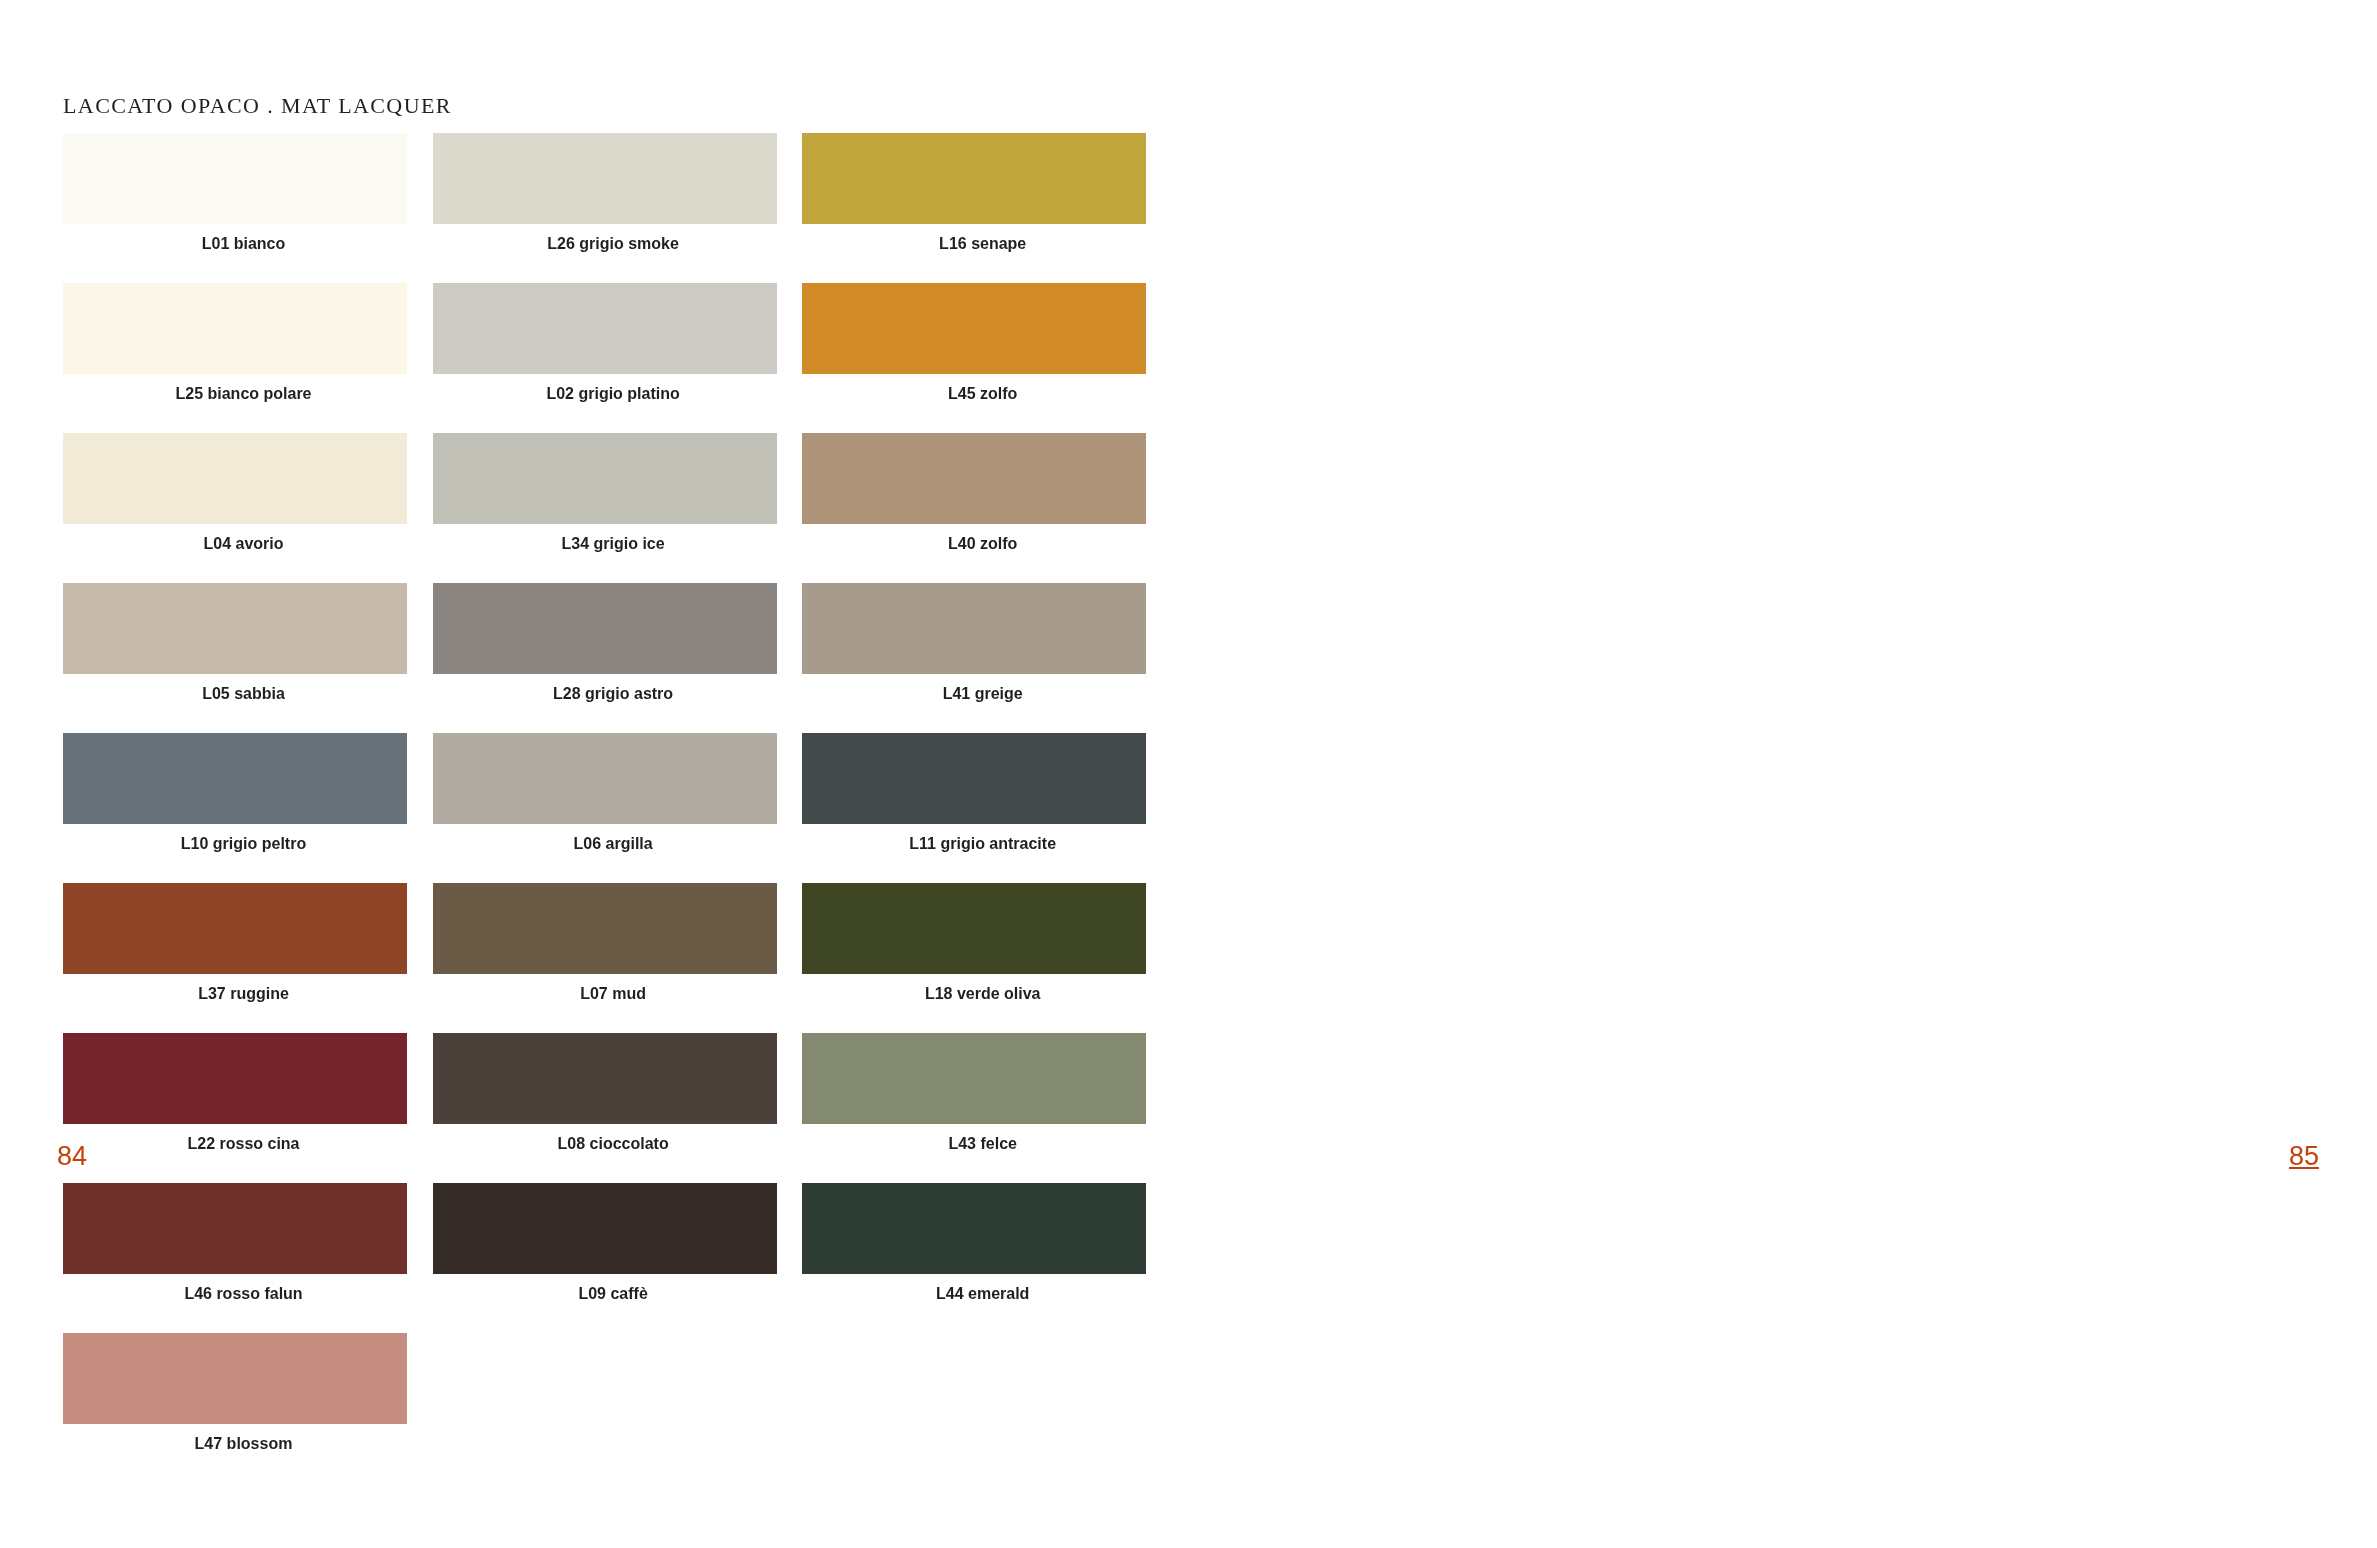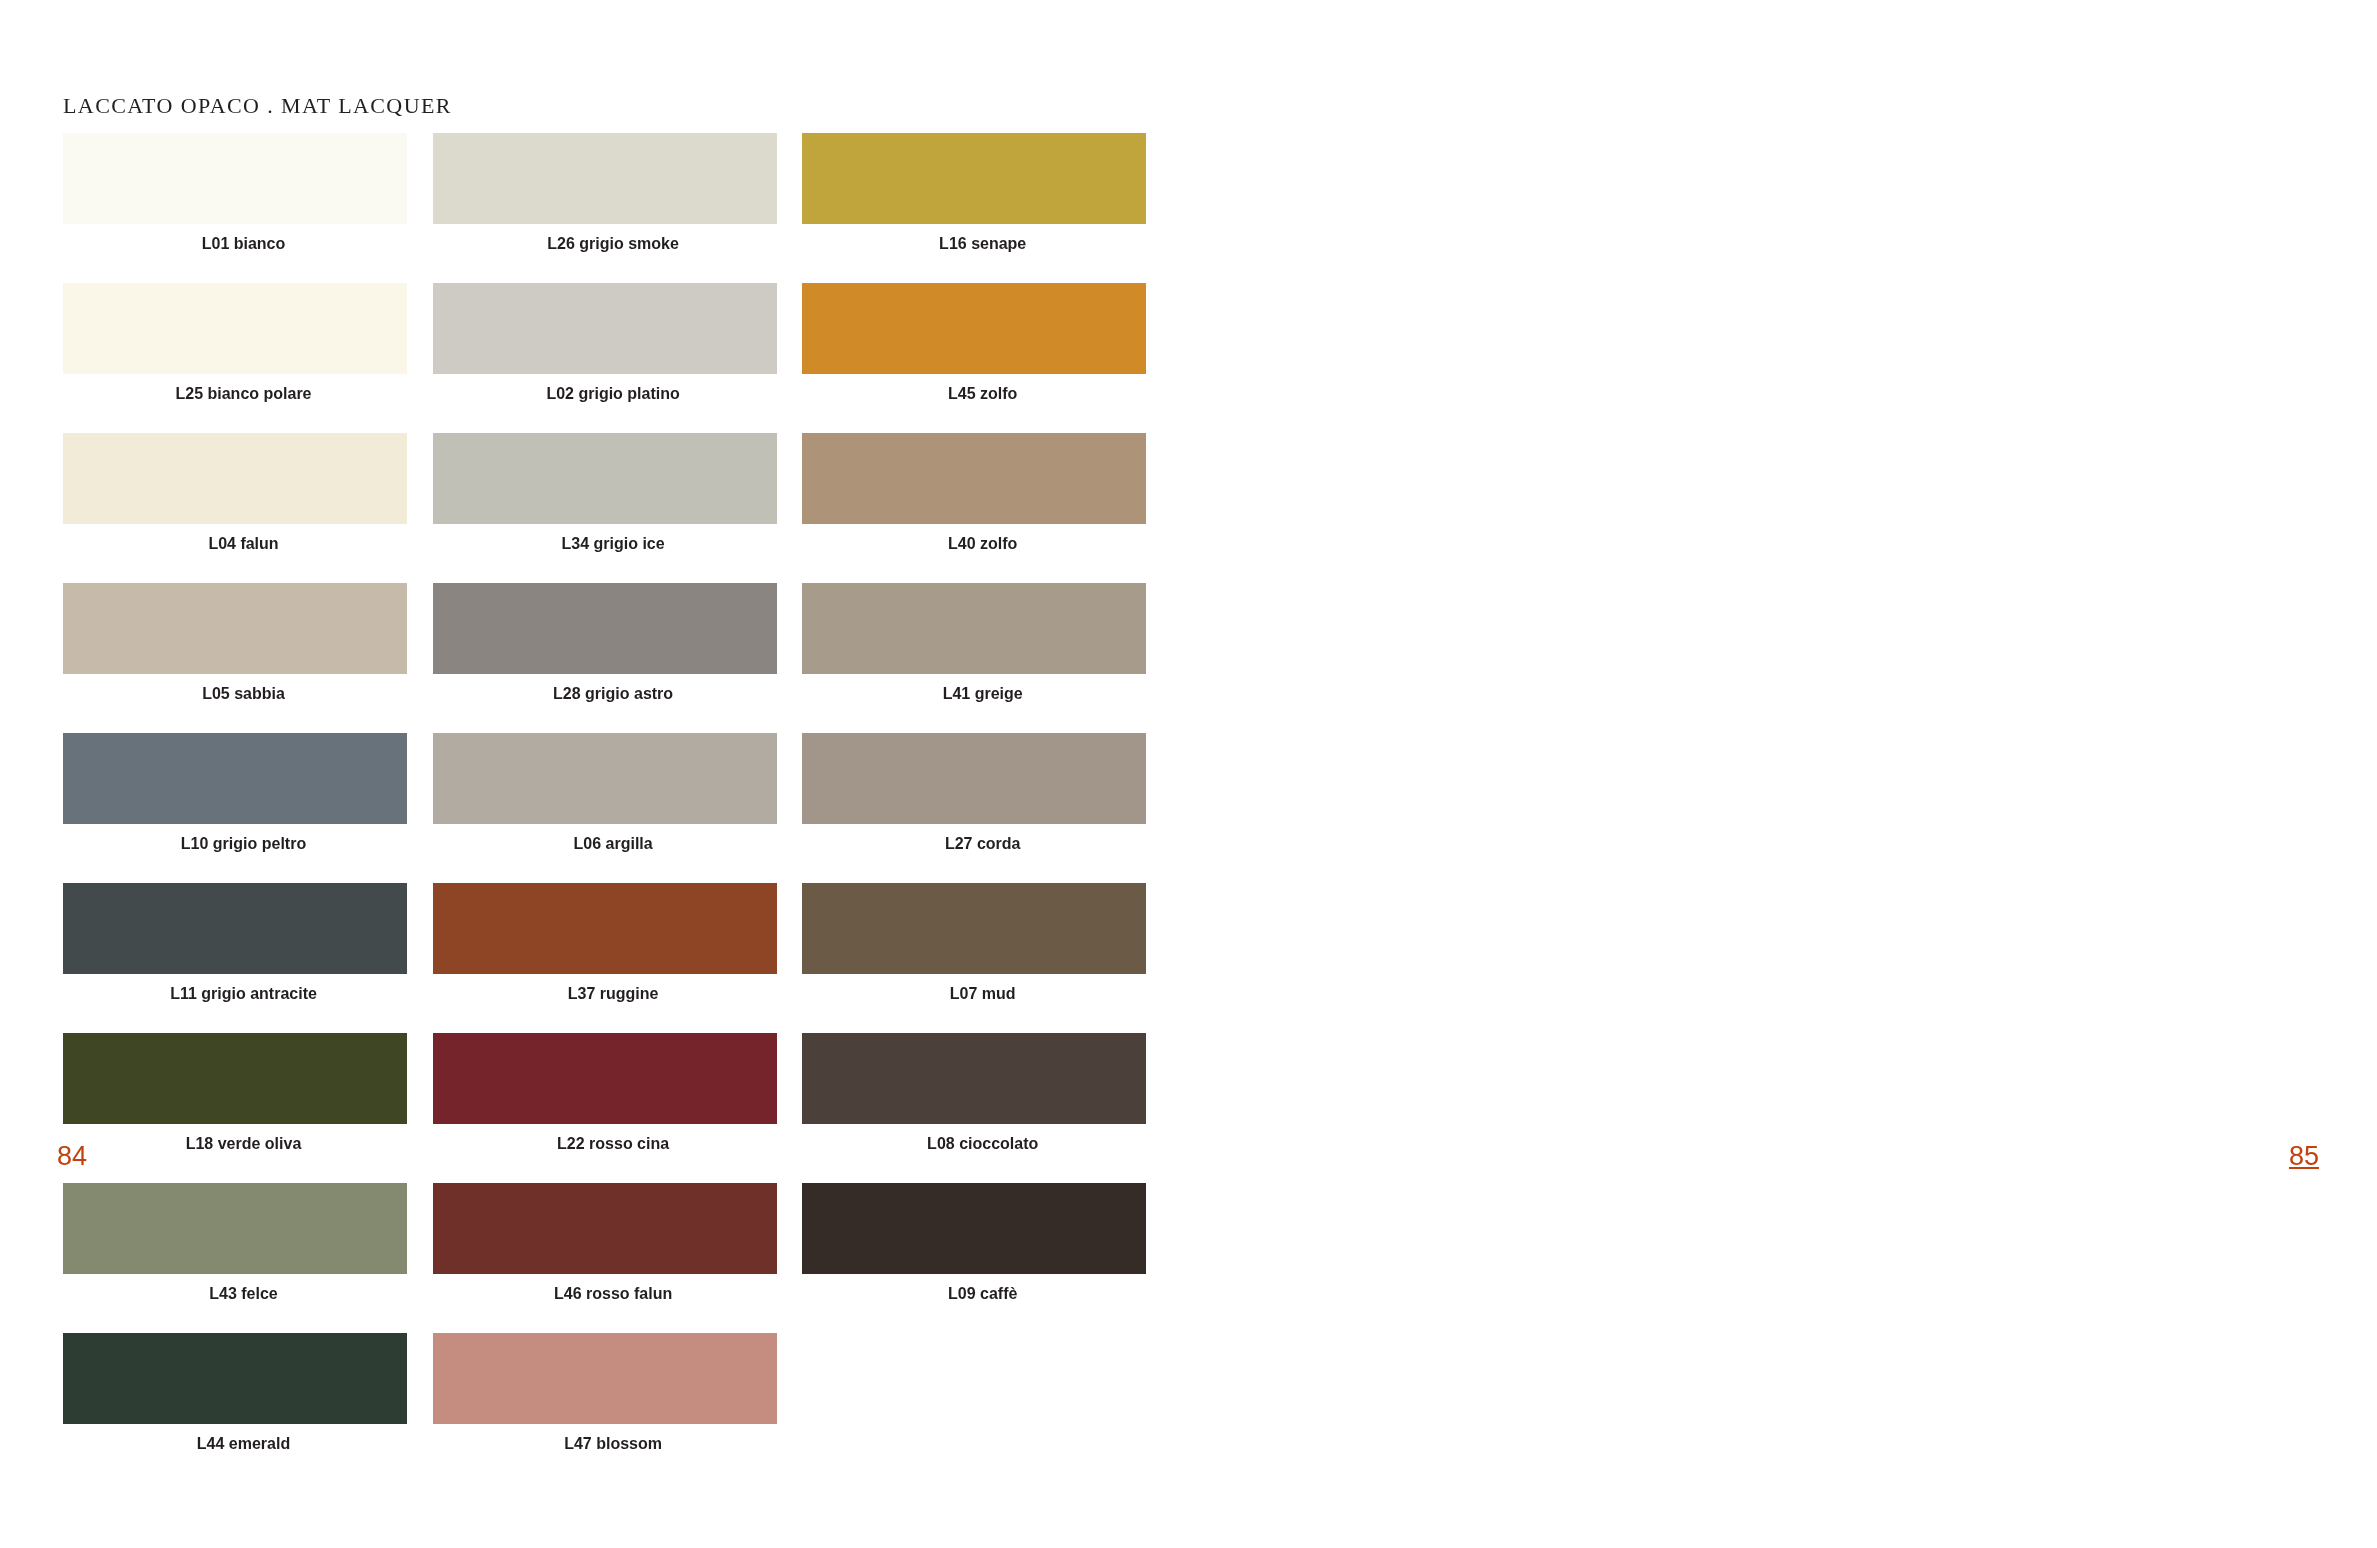--- a/index.html
+++ b/index.html
@@ -111,7 +111,7 @@
         </div>
         <div class="swatch-cell">
           <div class="swatch-chip" style="background: rgb(241, 235, 216);"></div>
-          <div class="swatch-label">L04 falun</div>
+          <div class="swatch-label">L04 avorio</div>
         </div>
         <div class="swatch-cell">
           <div class="swatch-chip" style="background: rgb(192, 192, 183);"></div>

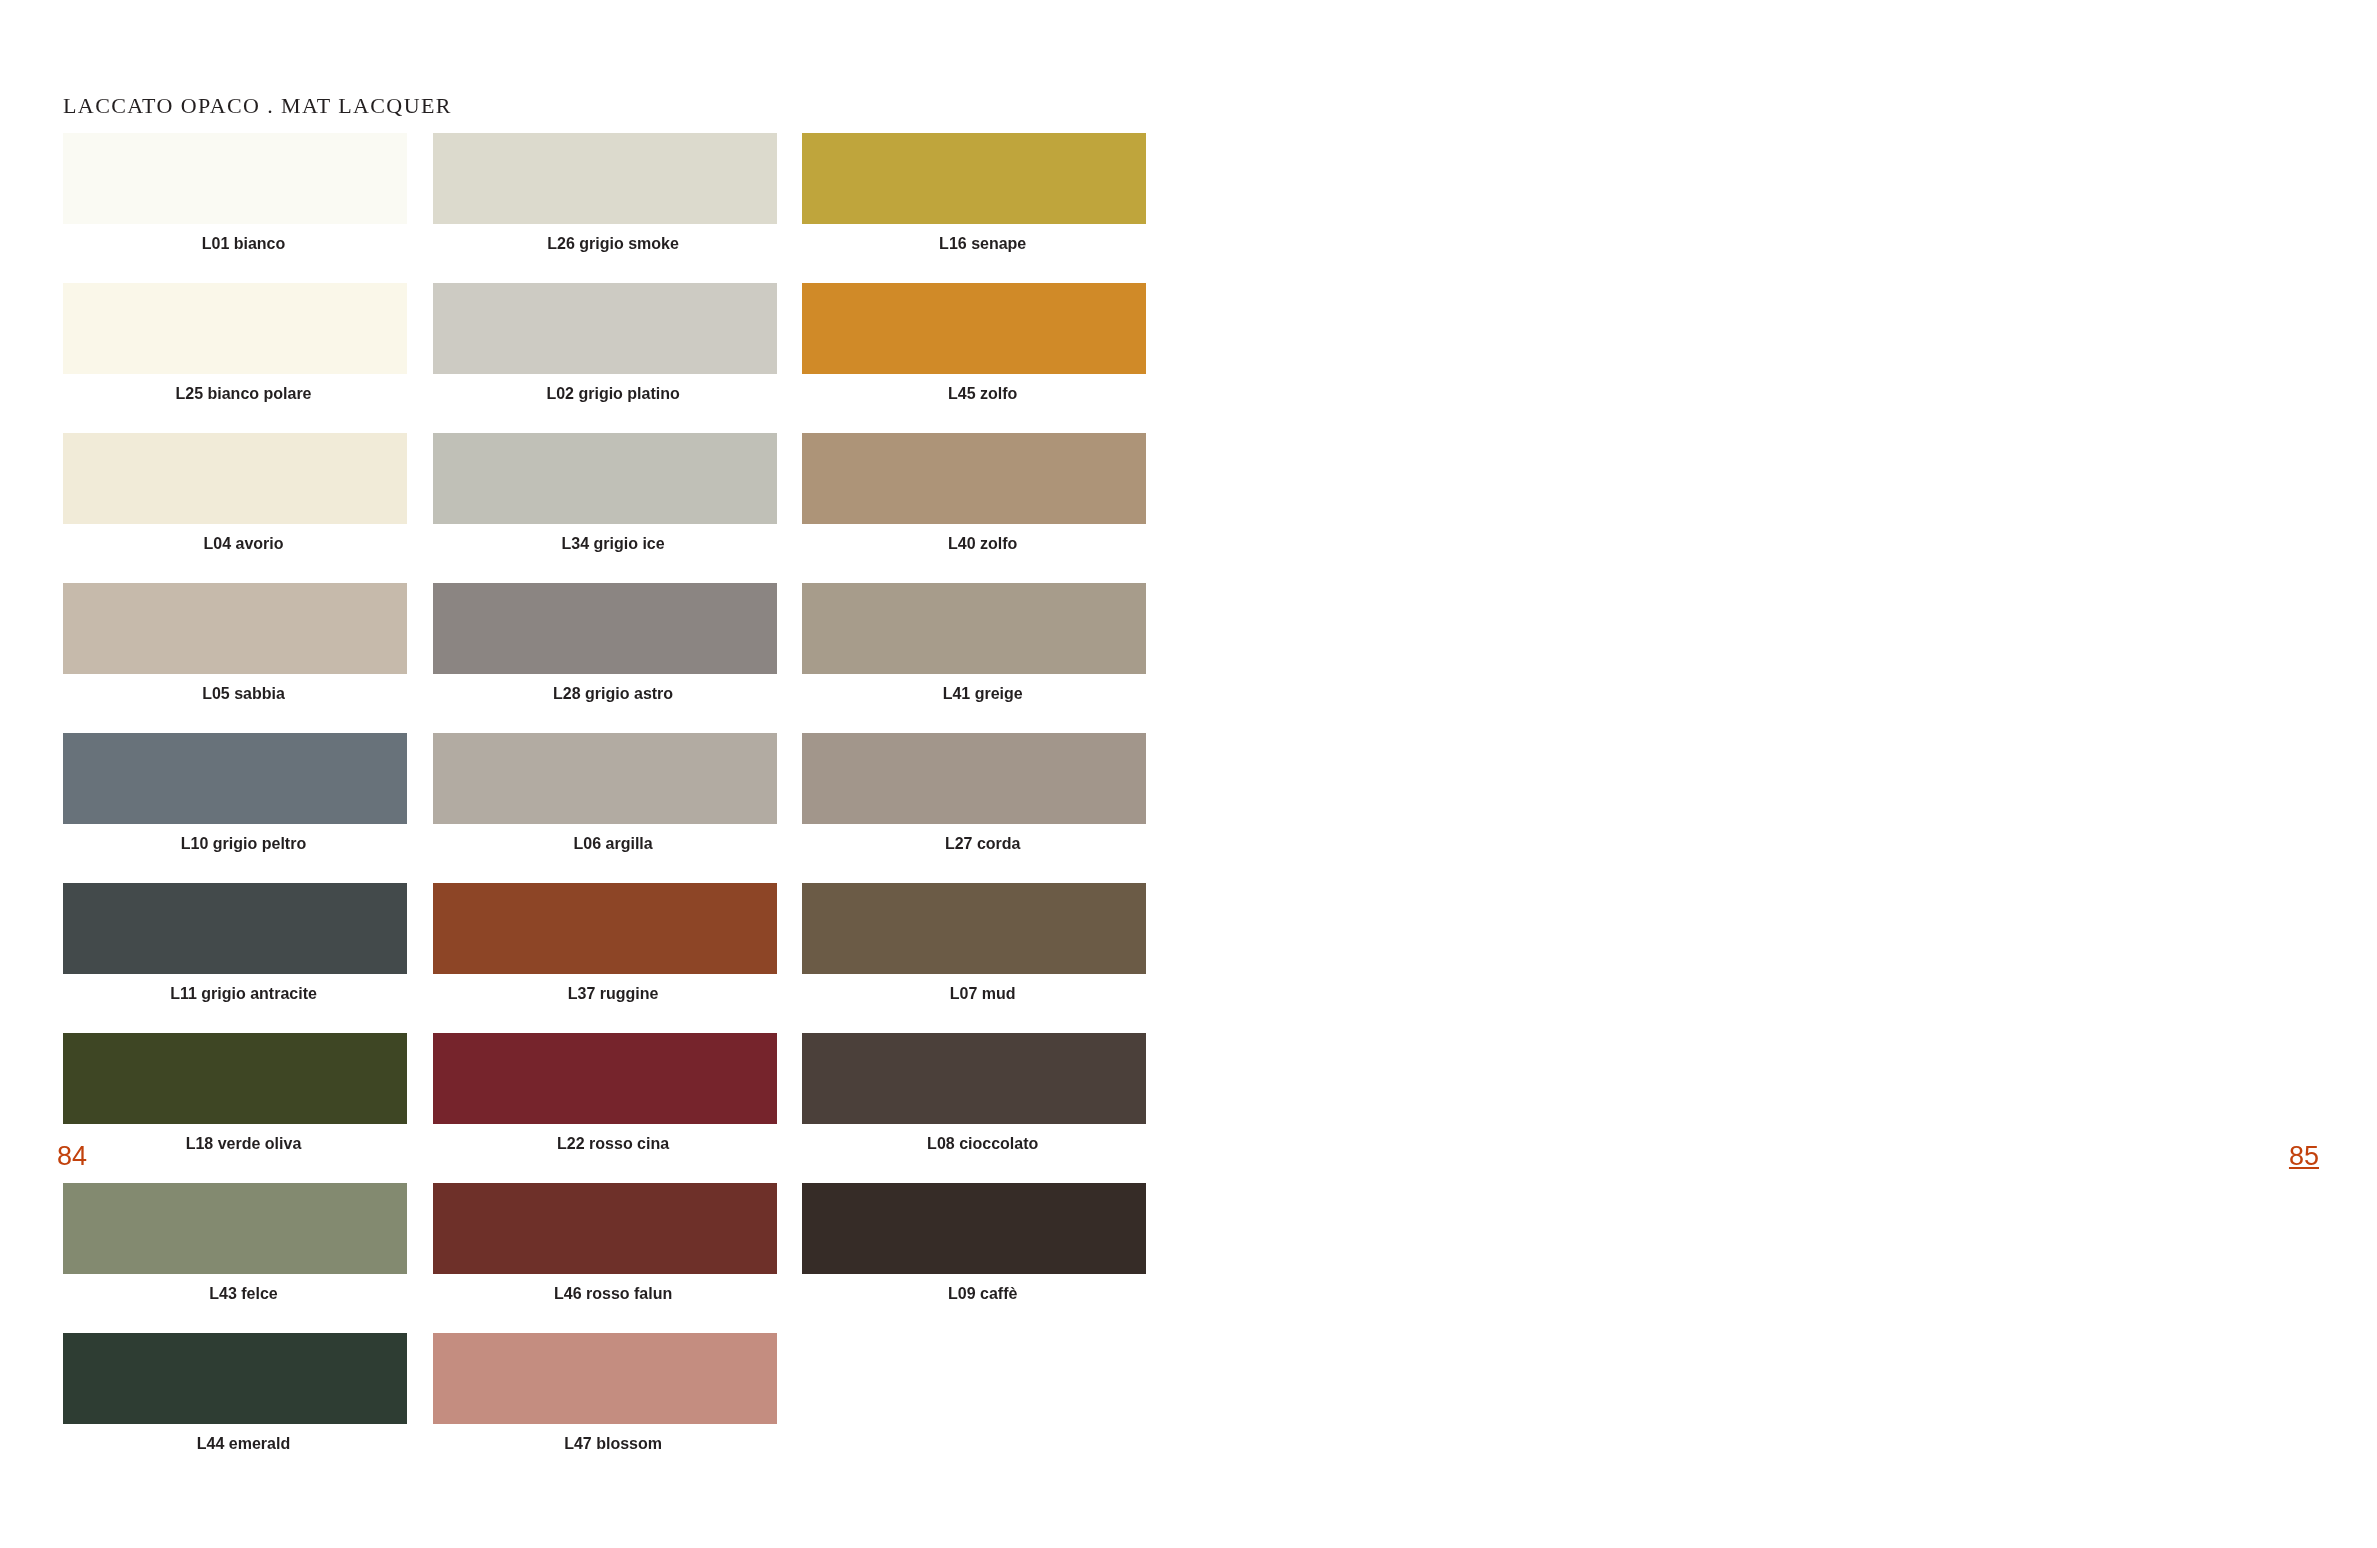--- a/index.html
+++ b/index.html
@@ -142,10 +142,6 @@
           <div class="swatch-label">L06 argilla</div>
         </div>
         <div class="swatch-cell">
-          <div class="swatch-chip" style="background: rgb(162, 150, 139);"></div>
-          <div class="swatch-label">L27 corda</div>
-        </div>
-        <div class="swatch-cell">
           <div class="swatch-chip" style="background: rgb(67, 74, 75);"></div>
           <div class="swatch-label">L11 grigio antracite</div>
         </div>

